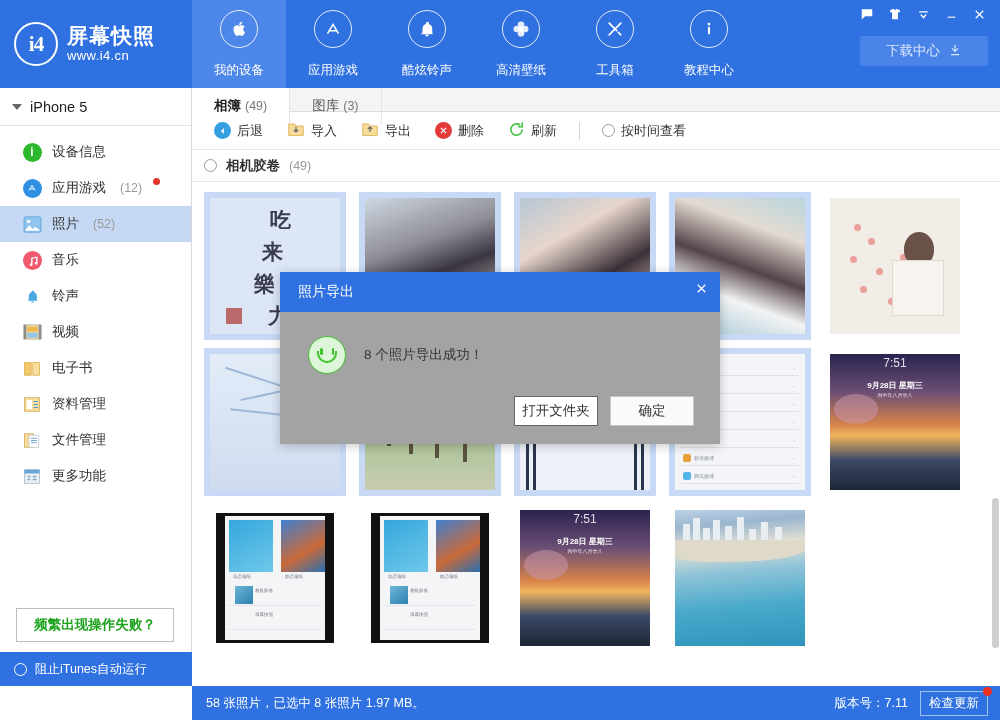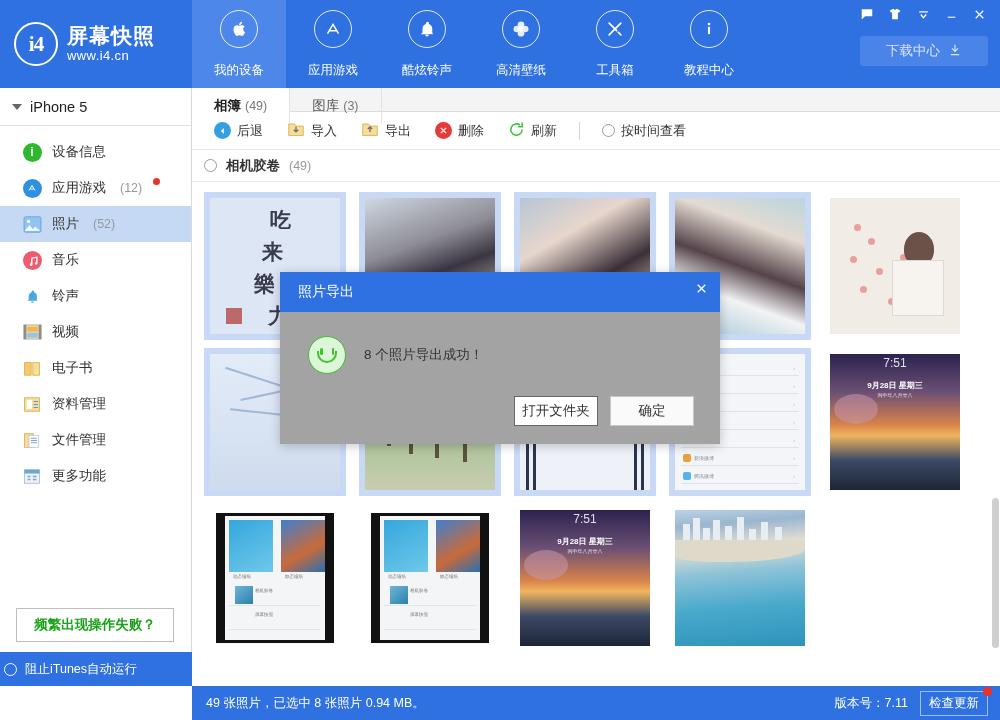--- a/index.html
+++ b/index.html
@@ -88,7 +88,7 @@
   }
   .itunes-bar {
     position: absolute; left: 0; bottom: 0; width: 192px; height: 34px;
-    background: #2f71e0; display: flex; align-items: center; gap: 8px; padding-left: 4px;
+    background: #2f71e0; display: flex; align-items: center; gap: 8px; padding-left: 14px;
     color: #fff; font-size: 12.5px; cursor: pointer;
   }
   .radio-o { width: 13px; height: 13px; border-radius: 50%; border: 1.5px solid #fff; }

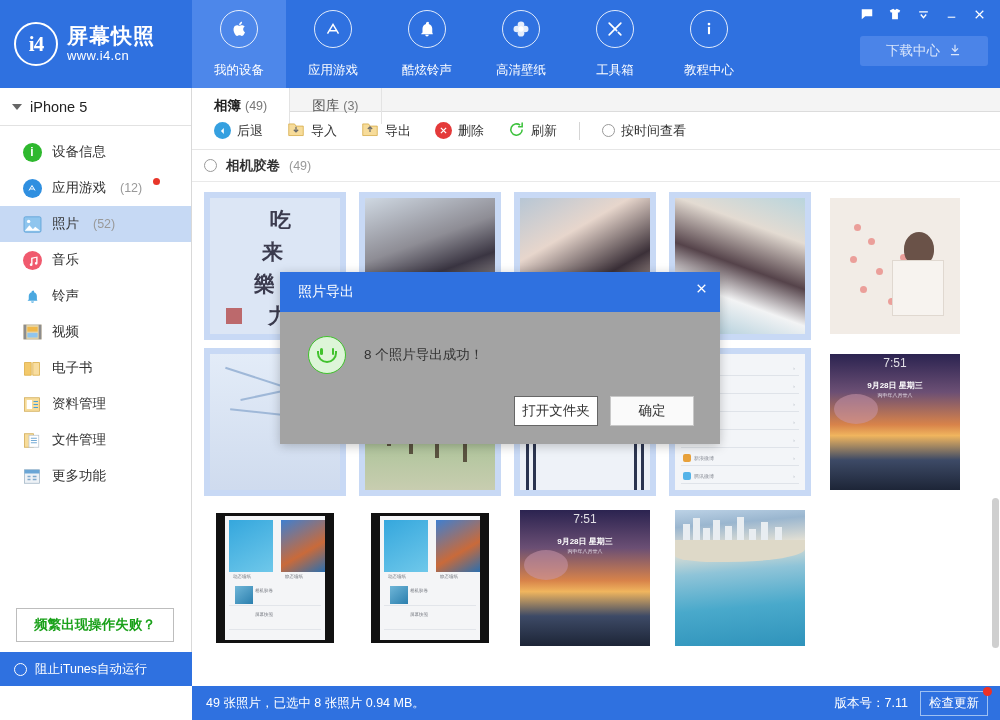--- a/index.html
+++ b/index.html
@@ -686,7 +686,7 @@
   </div>
 
   <div class="statusbar">
-    <span>49 张照片，已选中 8 张照片 0.94 MB。</span>
+    <span>58 张照片，已选中 8 张照片 1.97 MB。</span>
     <span class="sb-right">
       <span>版本号：7.11</span>
       <span class="upd-btn">

